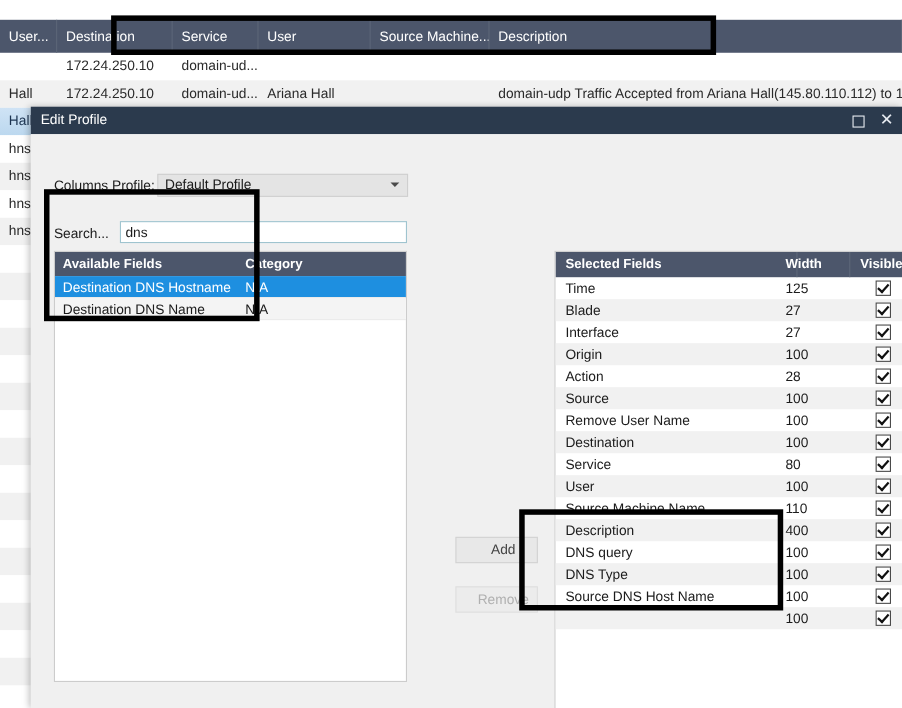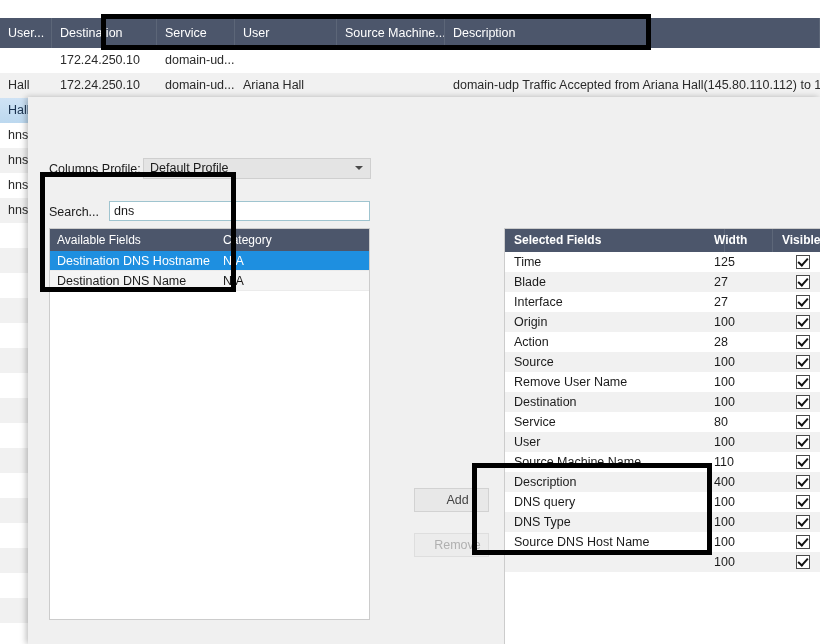--- a/index.html
+++ b/index.html
@@ -501,6 +501,11 @@
 
 <div id="dialog">
 
+  <div id="dlg-title">
+    <span id="dlg-title-text">Edit Profile</span>
+    <span class="winbtn" id="btn-restore"><span class="sq"></span></span>
+    <span class="winbtn" id="btn-close">✕</span>
+  </div>
 
   <div id="dlg-body">
 

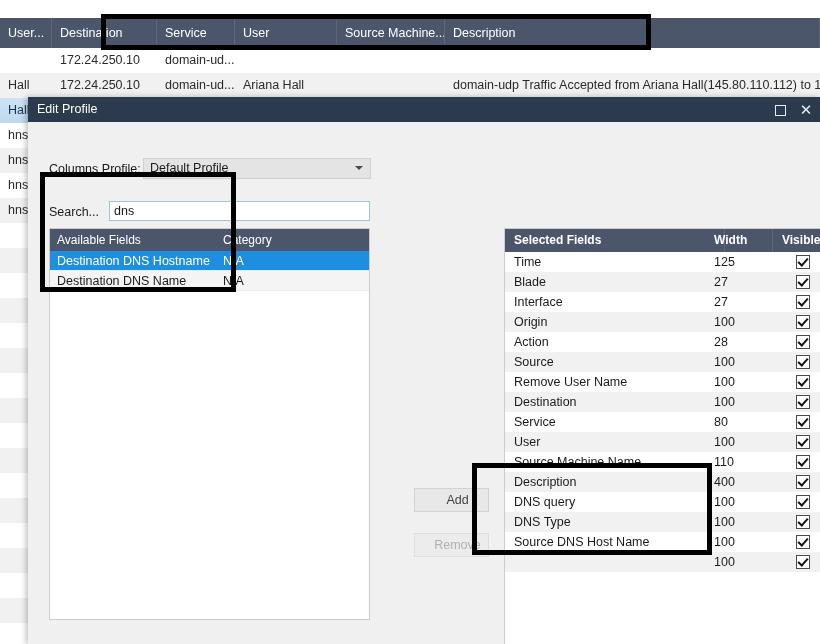--- a/index.html
+++ b/index.html
@@ -186,7 +186,7 @@
     background: #4c566b;
     color: #ffffff;
     font-size: 12px;
-    font-weight: normal;
+    font-weight: bold;
   }
   #avail-head .ahcell {
     position: absolute;

